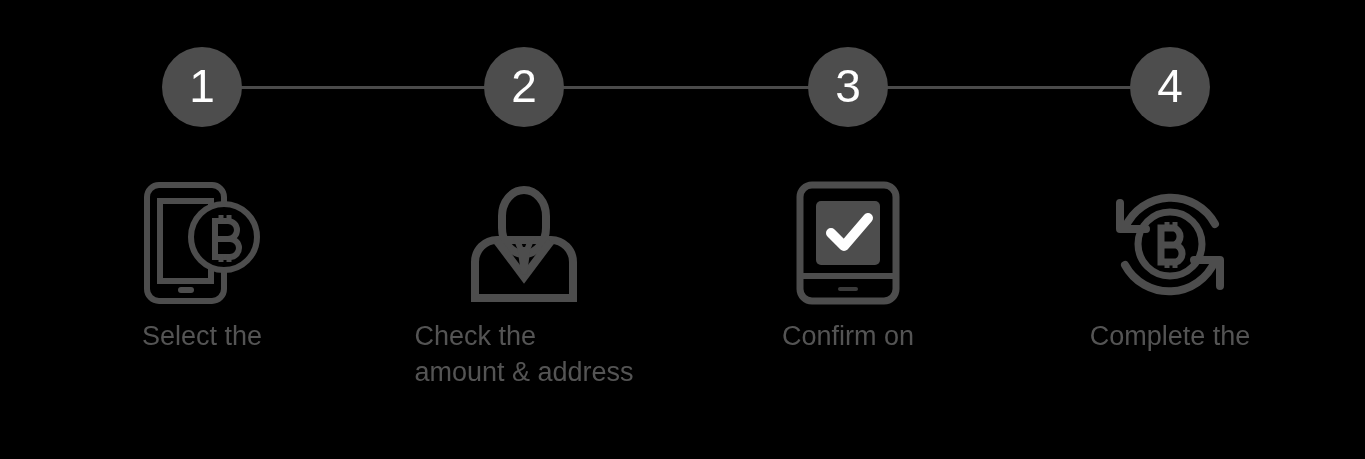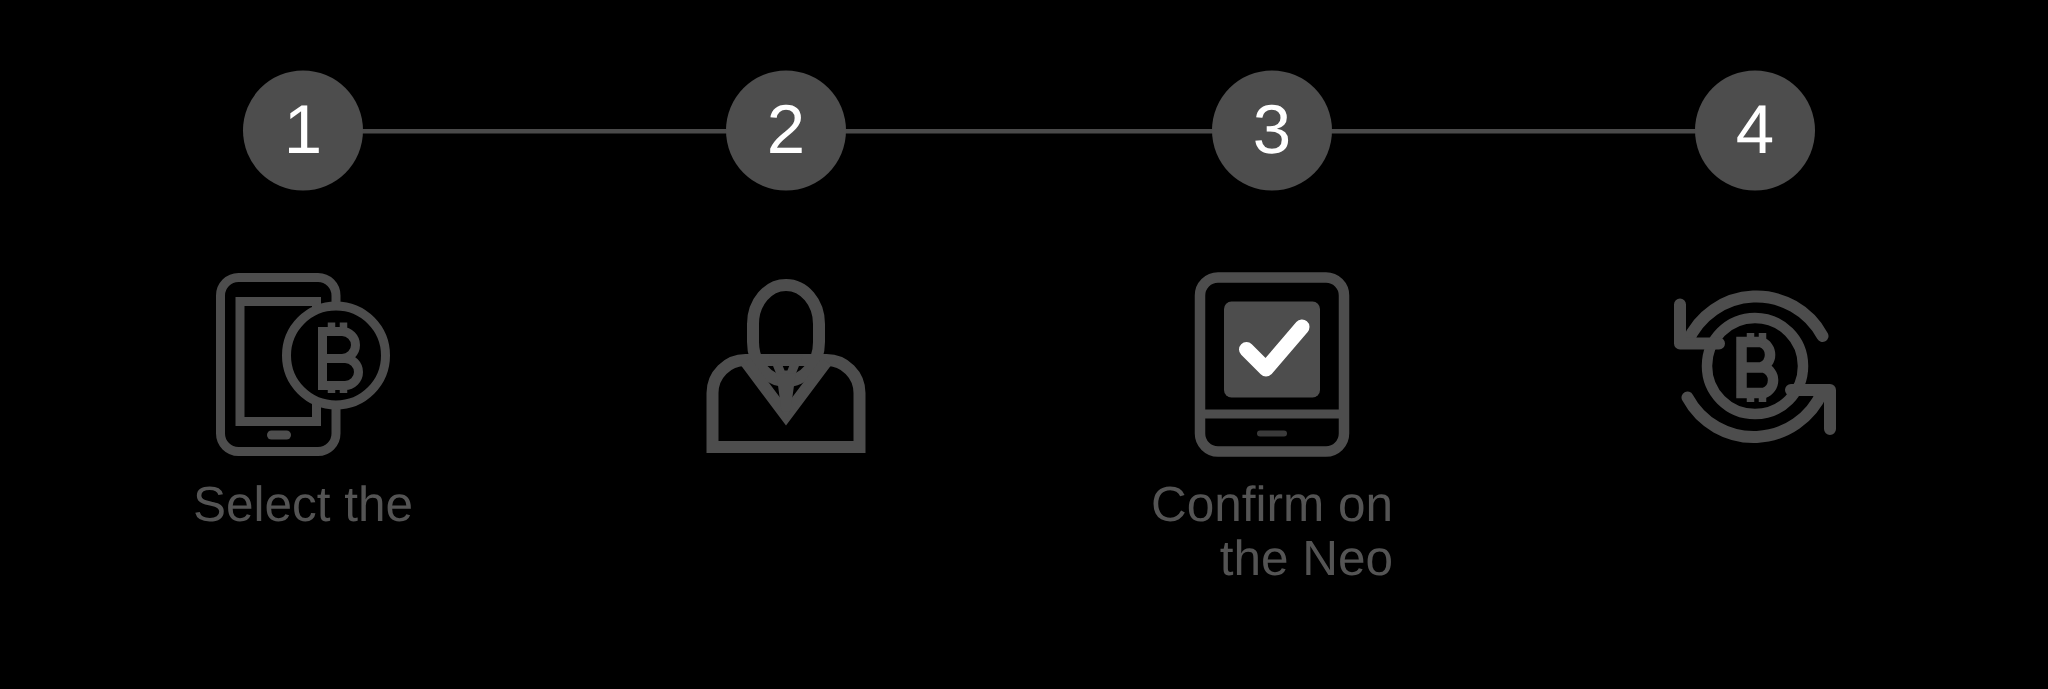--- a/index.html
+++ b/index.html
@@ -80,9 +80,9 @@
   }
   .caption {
     margin-top: 8px;
-    text-align: right;
+    text-align: left;
     color: #545454;
-    font-size: 33px;
+    font-size: 27px;
     line-height: 36px;
     font-weight: 400;
     font-family: "Liberation Sans", sans-serif;

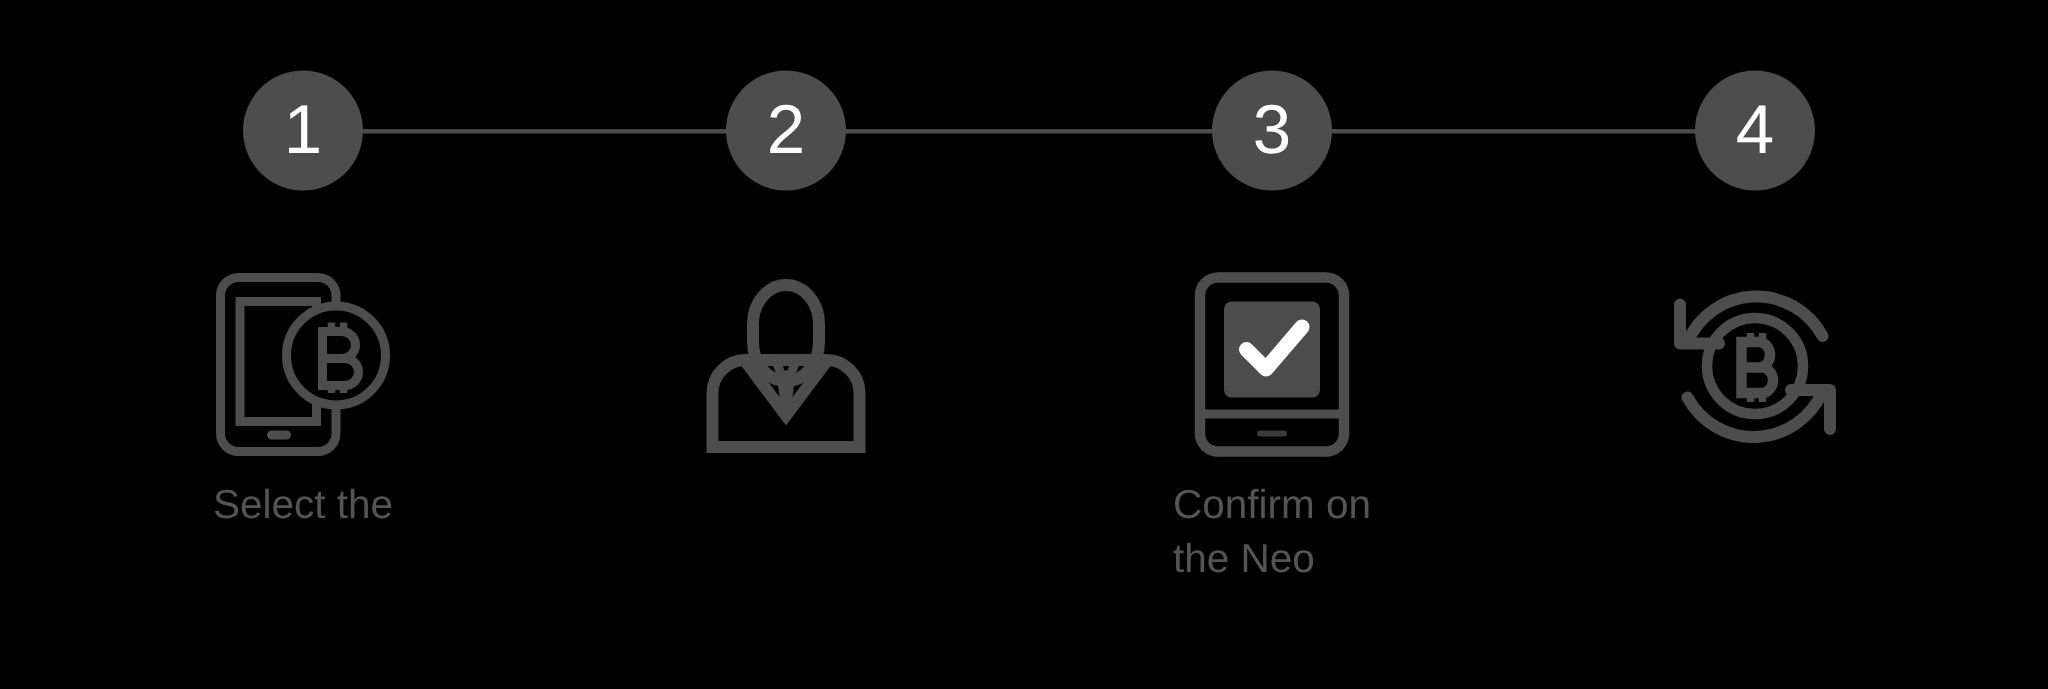--- a/index.html
+++ b/index.html
@@ -143,6 +143,10 @@
         <path d="M52 72 L55 94 L58 72 z" stroke="#4d4d4d" stroke-width="6" fill="none" stroke-linejoin="miter"></path>
       </svg>
     </div>
+    <div class="caption">
+      <span>Check the</span>
+      <span class="l2">amount &amp; address</span>
+    </div>
   </div>
 
   <div class="col" style="left:698px;">

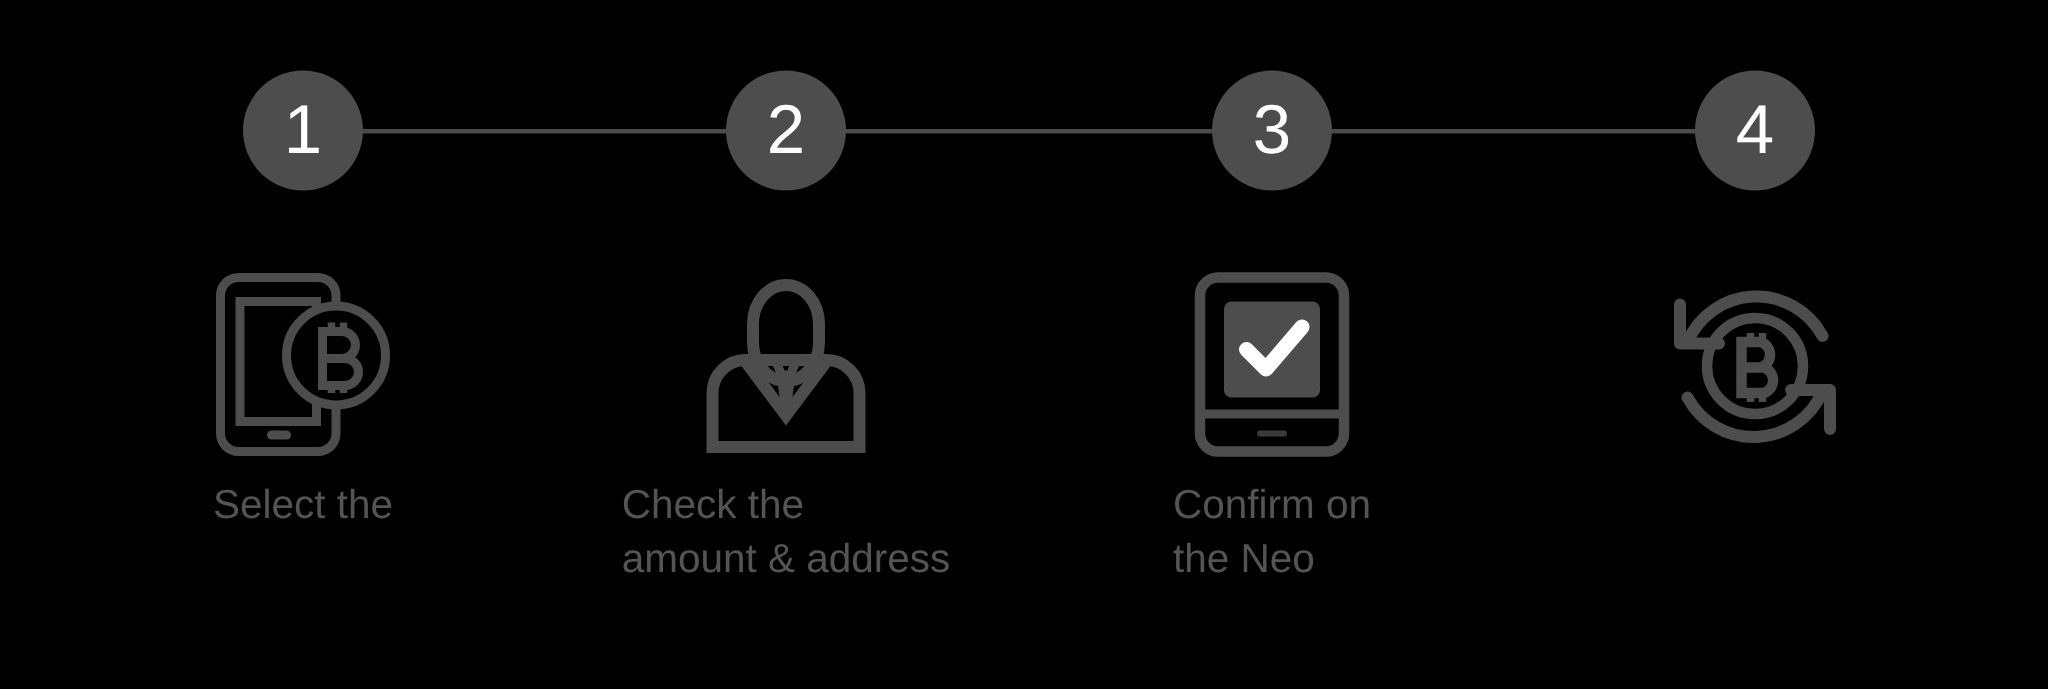--- a/index.html
+++ b/index.html
@@ -180,6 +180,7 @@
       </svg>
     </div>
     <div class="caption">
+      <span>Complete the</span>
     </div>
   </div>
 

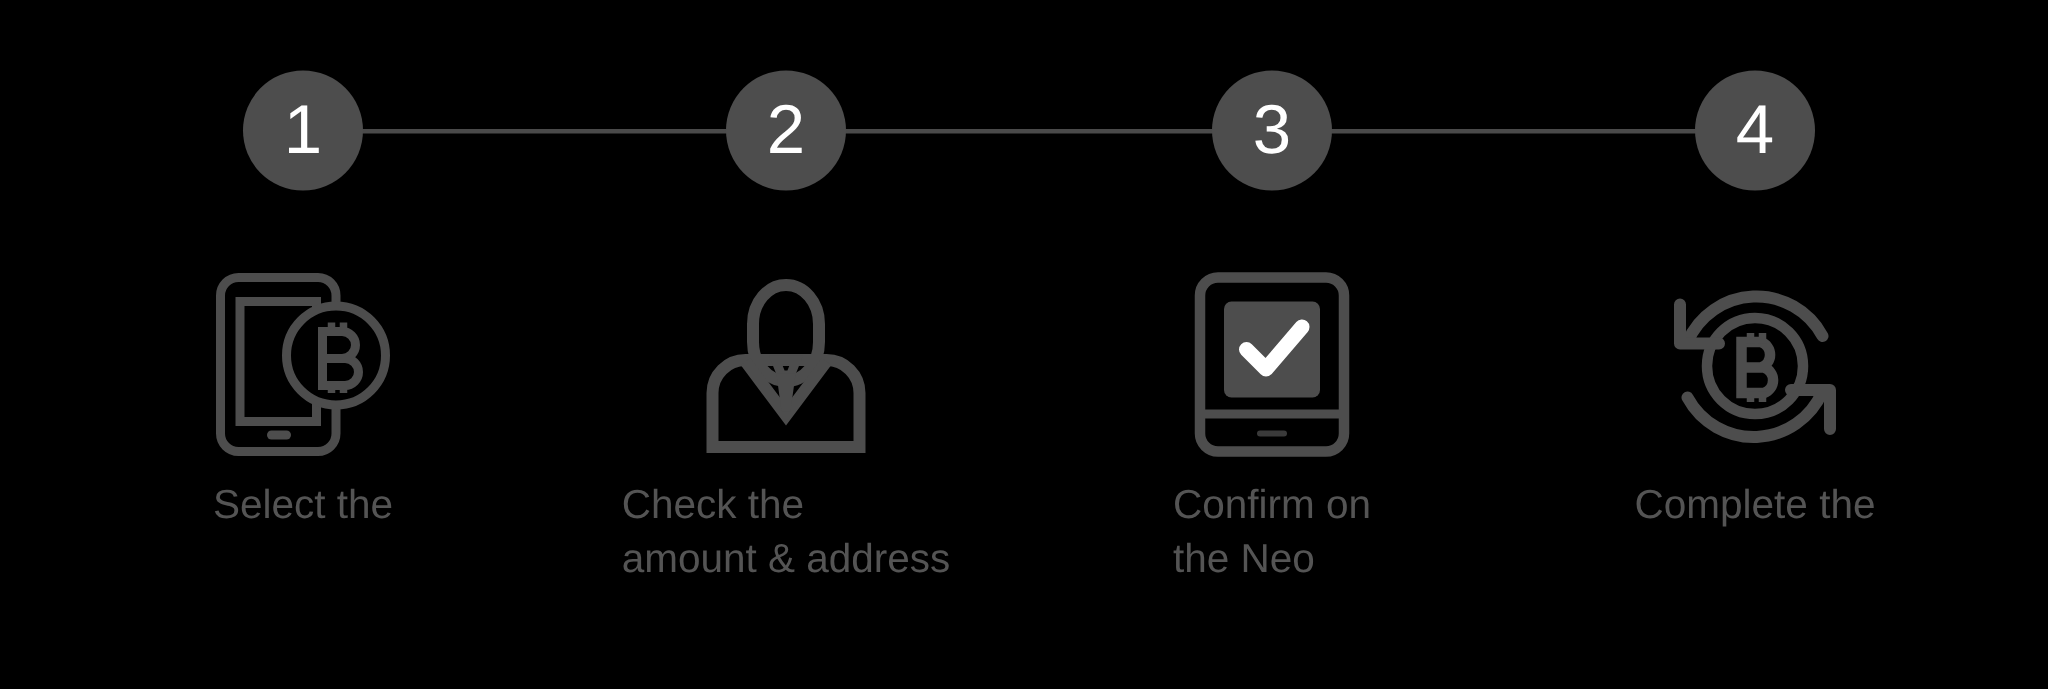--- a/index.html
+++ b/index.html
@@ -162,7 +162,6 @@
     </div>
     <div class="caption">
       <span>Confirm on</span>
-      <span class="l2">the Neo</span>
     </div>
   </div>
 

